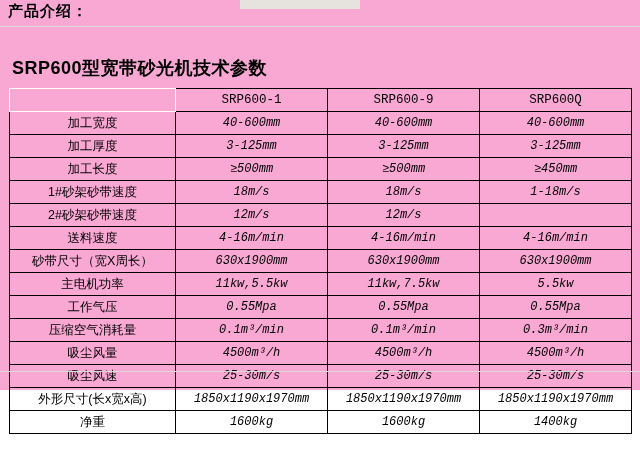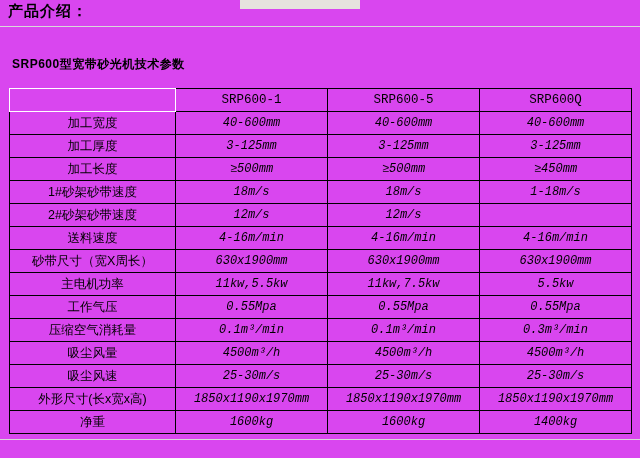--- a/index.html
+++ b/index.html
@@ -18,8 +18,8 @@
   .page {
     position: relative;
     width: 640px;
-    height: 458px;
-    background: #d946ef;
+    height: 390px;
+    background: #f9a8d4;
   }
   
   .intro-title {

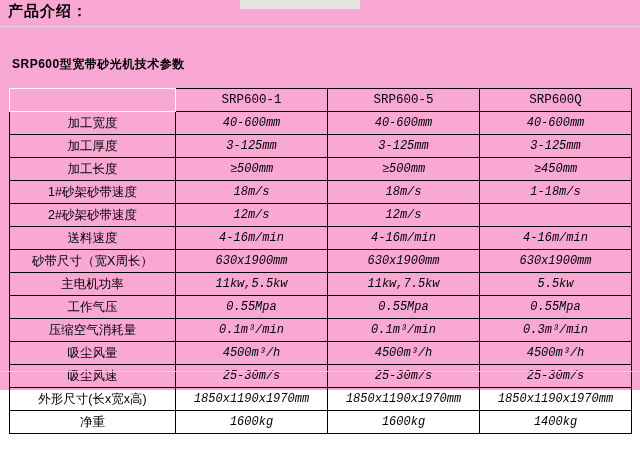--- a/index.html
+++ b/index.html
@@ -62,7 +62,7 @@
     top: 56px;
     font-family: "Liberation Sans", sans-serif;
     font-weight: bold;
-    font-size: 12px;
+    font-size: 18px;
     letter-spacing: 0.5px;
     text-align: right;
   }

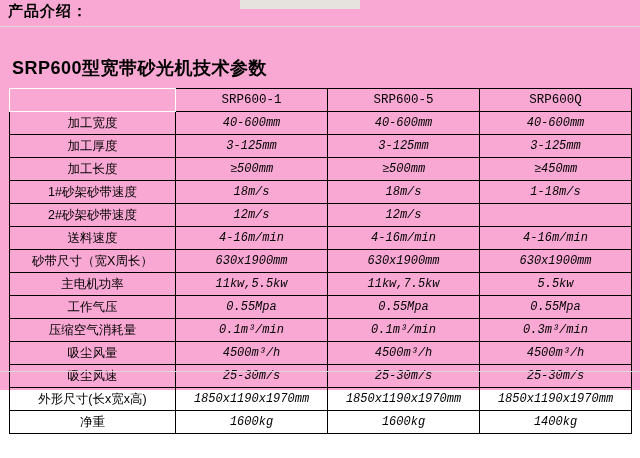--- a/index.html
+++ b/index.html
@@ -131,7 +131,7 @@
       <tr>
         <td class="blank-head"></td>
         <td>SRP600-1</td>
-        <td>SRP600-5</td>
+        <td>SRP600-9</td>
         <td>SRP600Q</td>
       </tr>
     </thead>

